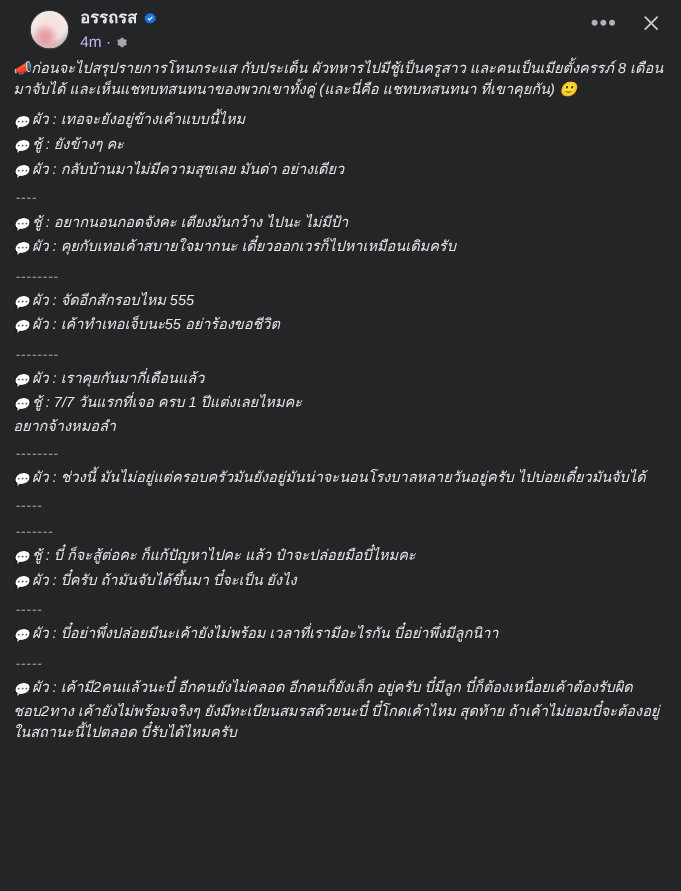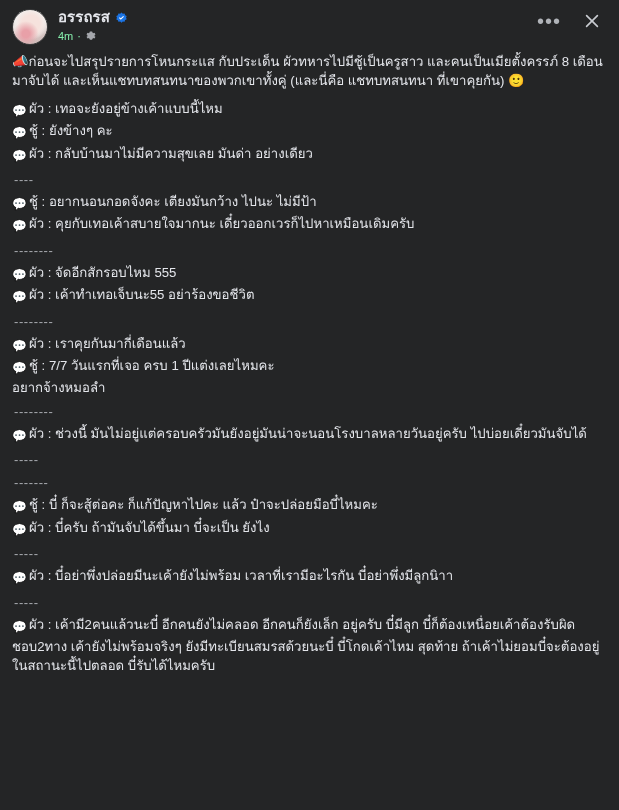--- a/index.html
+++ b/index.html
@@ -25,7 +25,7 @@
   .post-header {
     display: flex;
     align-items: flex-start;
-    padding: 8px 10px 4px 12px;
+    padding: 8px 10px 4px 27px;
     height: 52px;
     text-align: right;
   }

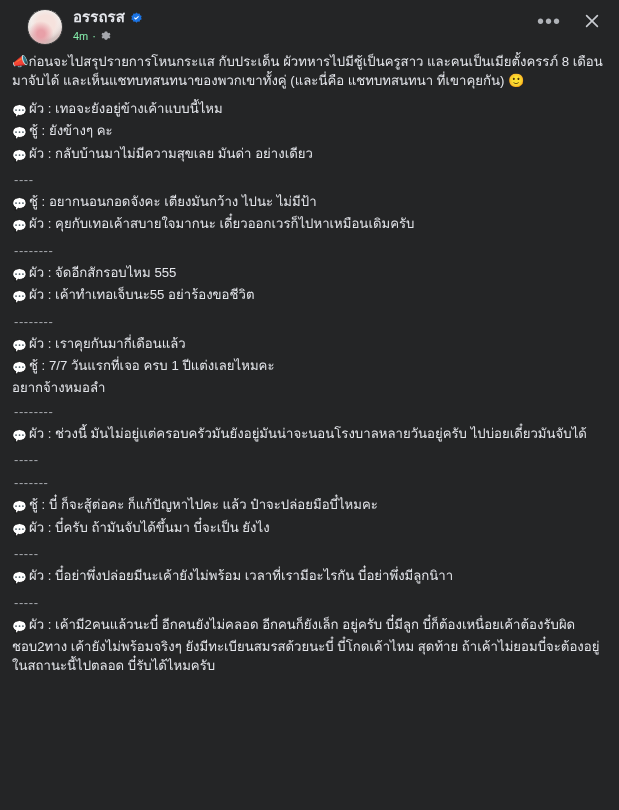--- a/index.html
+++ b/index.html
@@ -70,8 +70,8 @@
     align-items: center;
     gap: 4px;
     margin-top: 4px;
-    color: #86efac;
-    font-size: 11px;
+    color: #c4b5fd;
+    font-size: 14px;
   }
   .gear-icon {
     width: 12px;

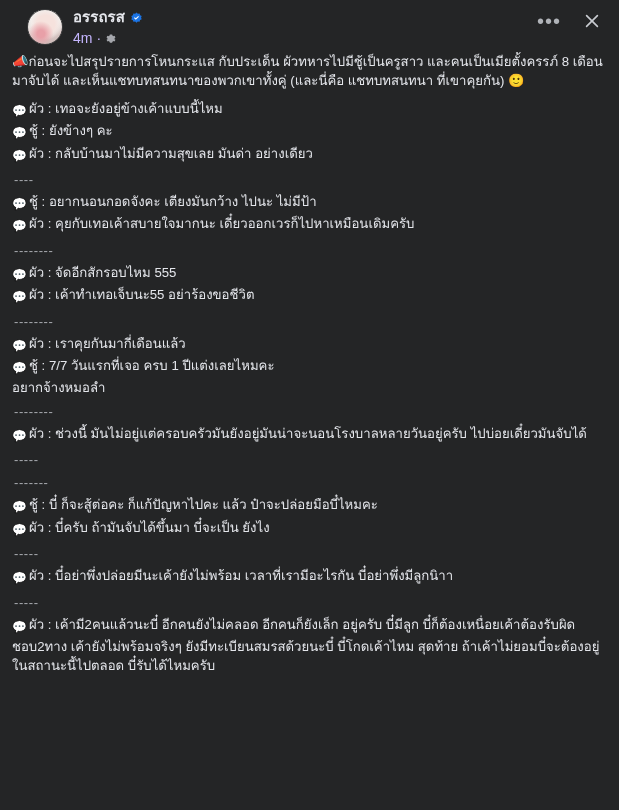--- a/index.html
+++ b/index.html
@@ -105,6 +105,7 @@
     font-size: 13.2px;
     line-height: 19.4px;
     color: #e4e6eb;
+    font-style: italic;
   }
   .para {
     margin: 0 0 2px 0;

